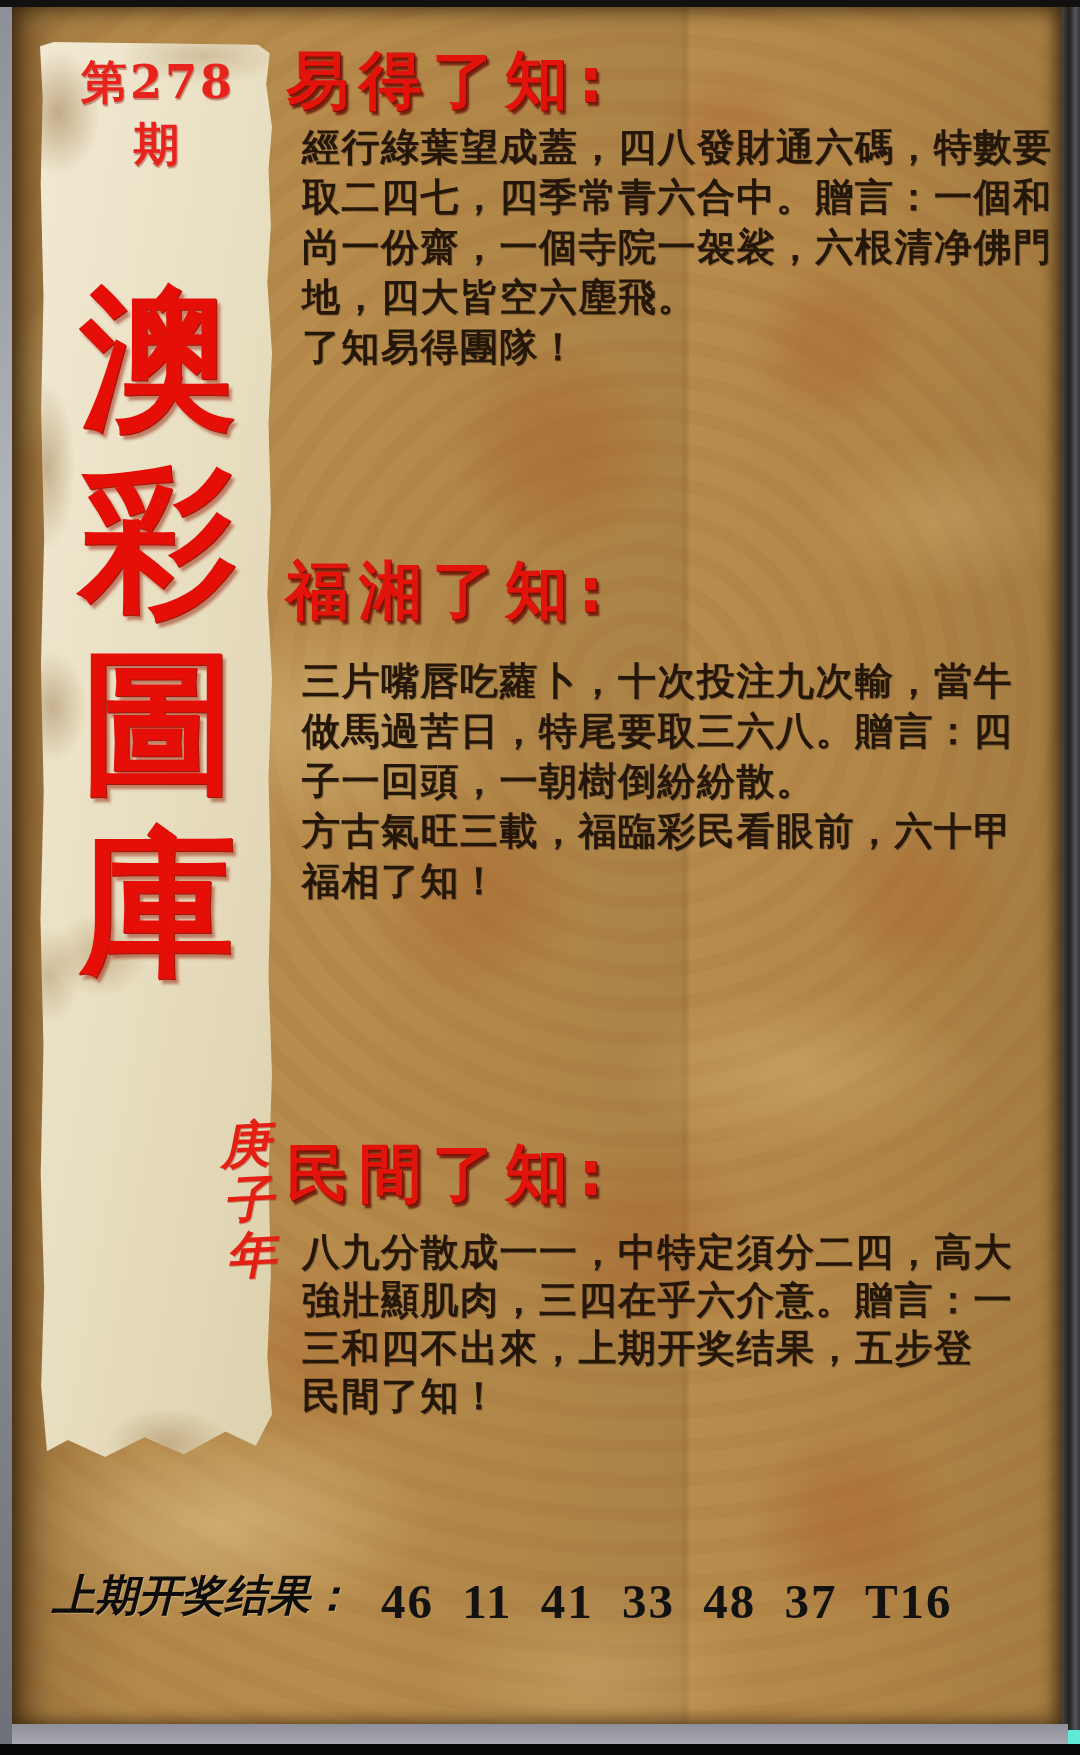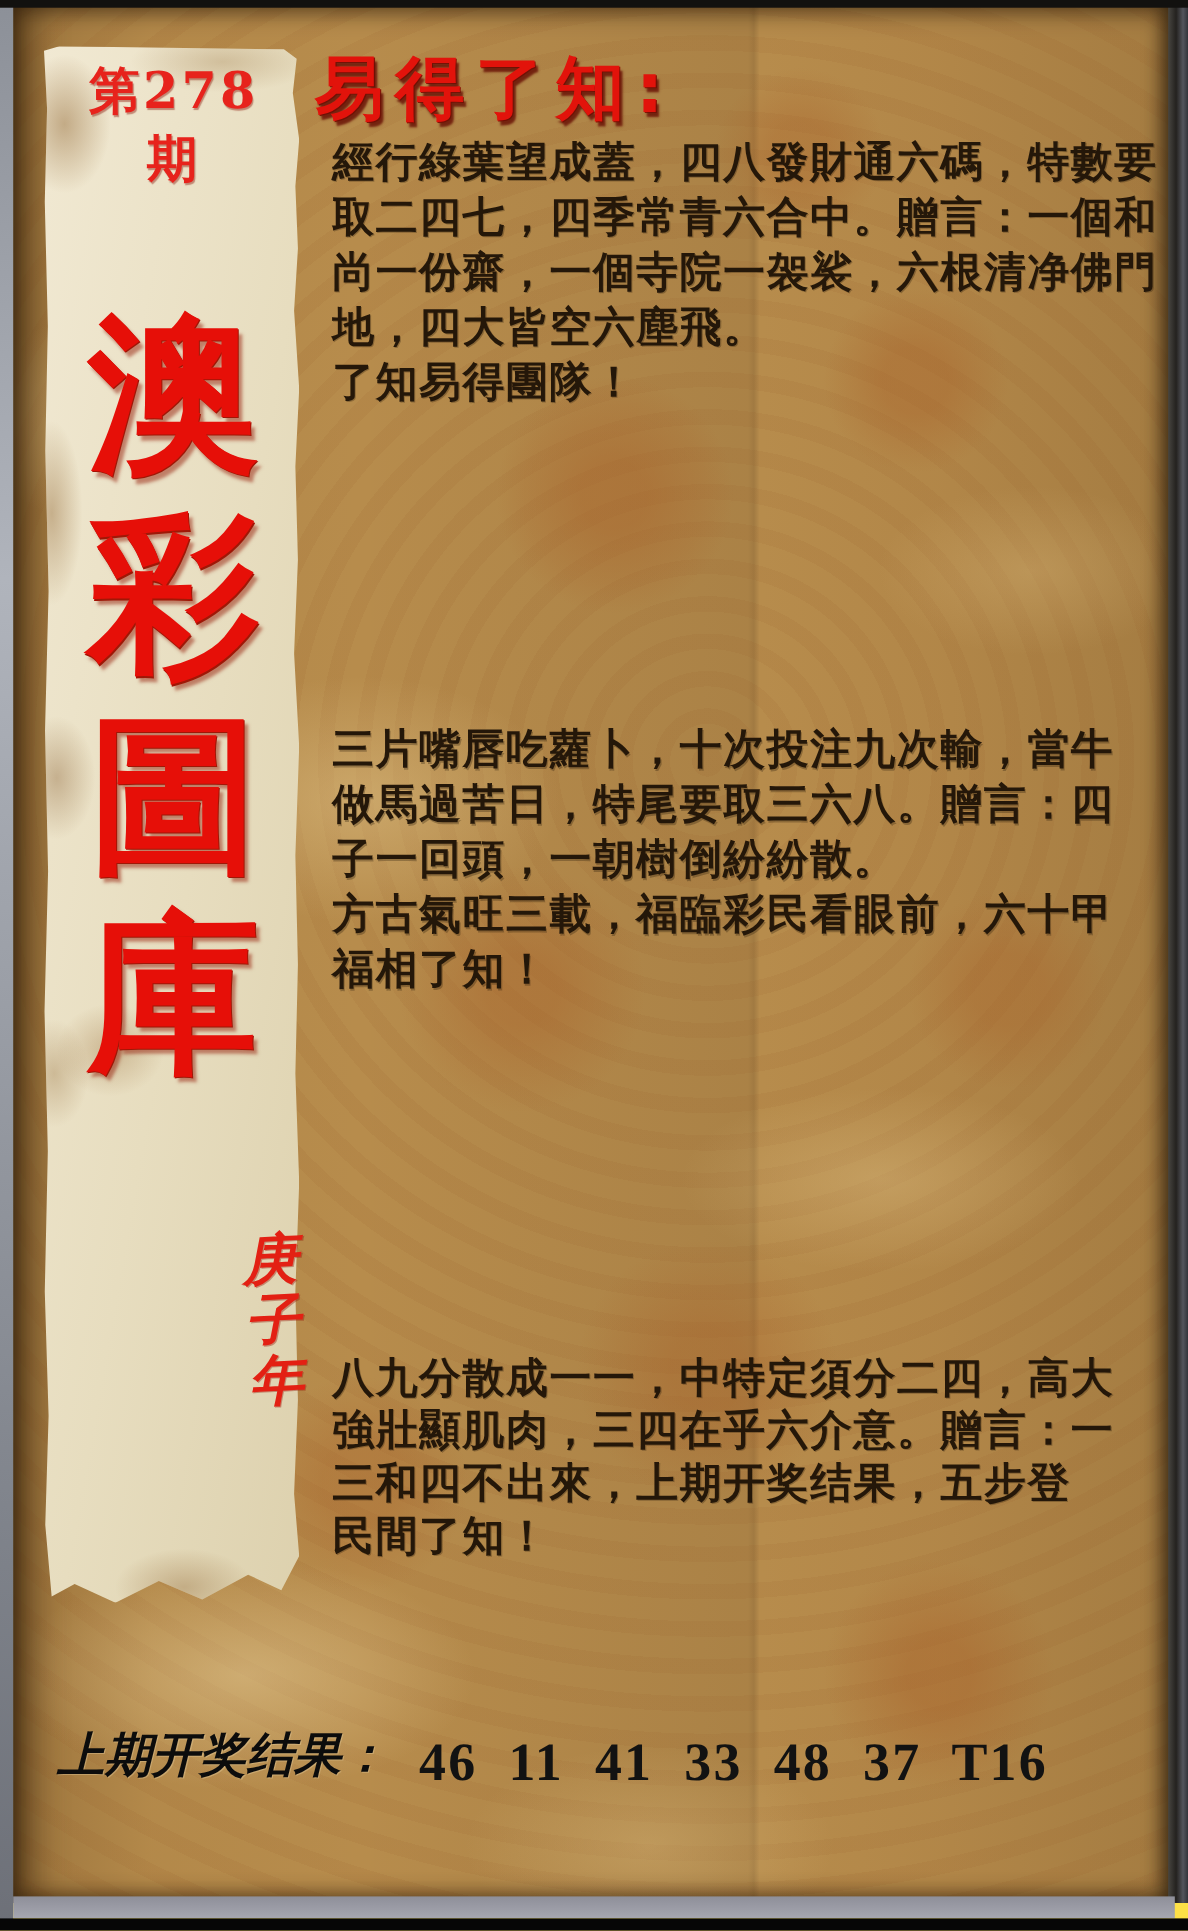--- a/index.html
+++ b/index.html
@@ -5,7 +5,7 @@
   html,body{margin:0;padding:0;background:#1b1b1d;}
   .page{
     position:relative;width:1080px;height:1755px;overflow:hidden;
-    background:#fde047;
+    background:#5eead4;
     font-family:"DejaVu Sans",sans-serif;
   }
   

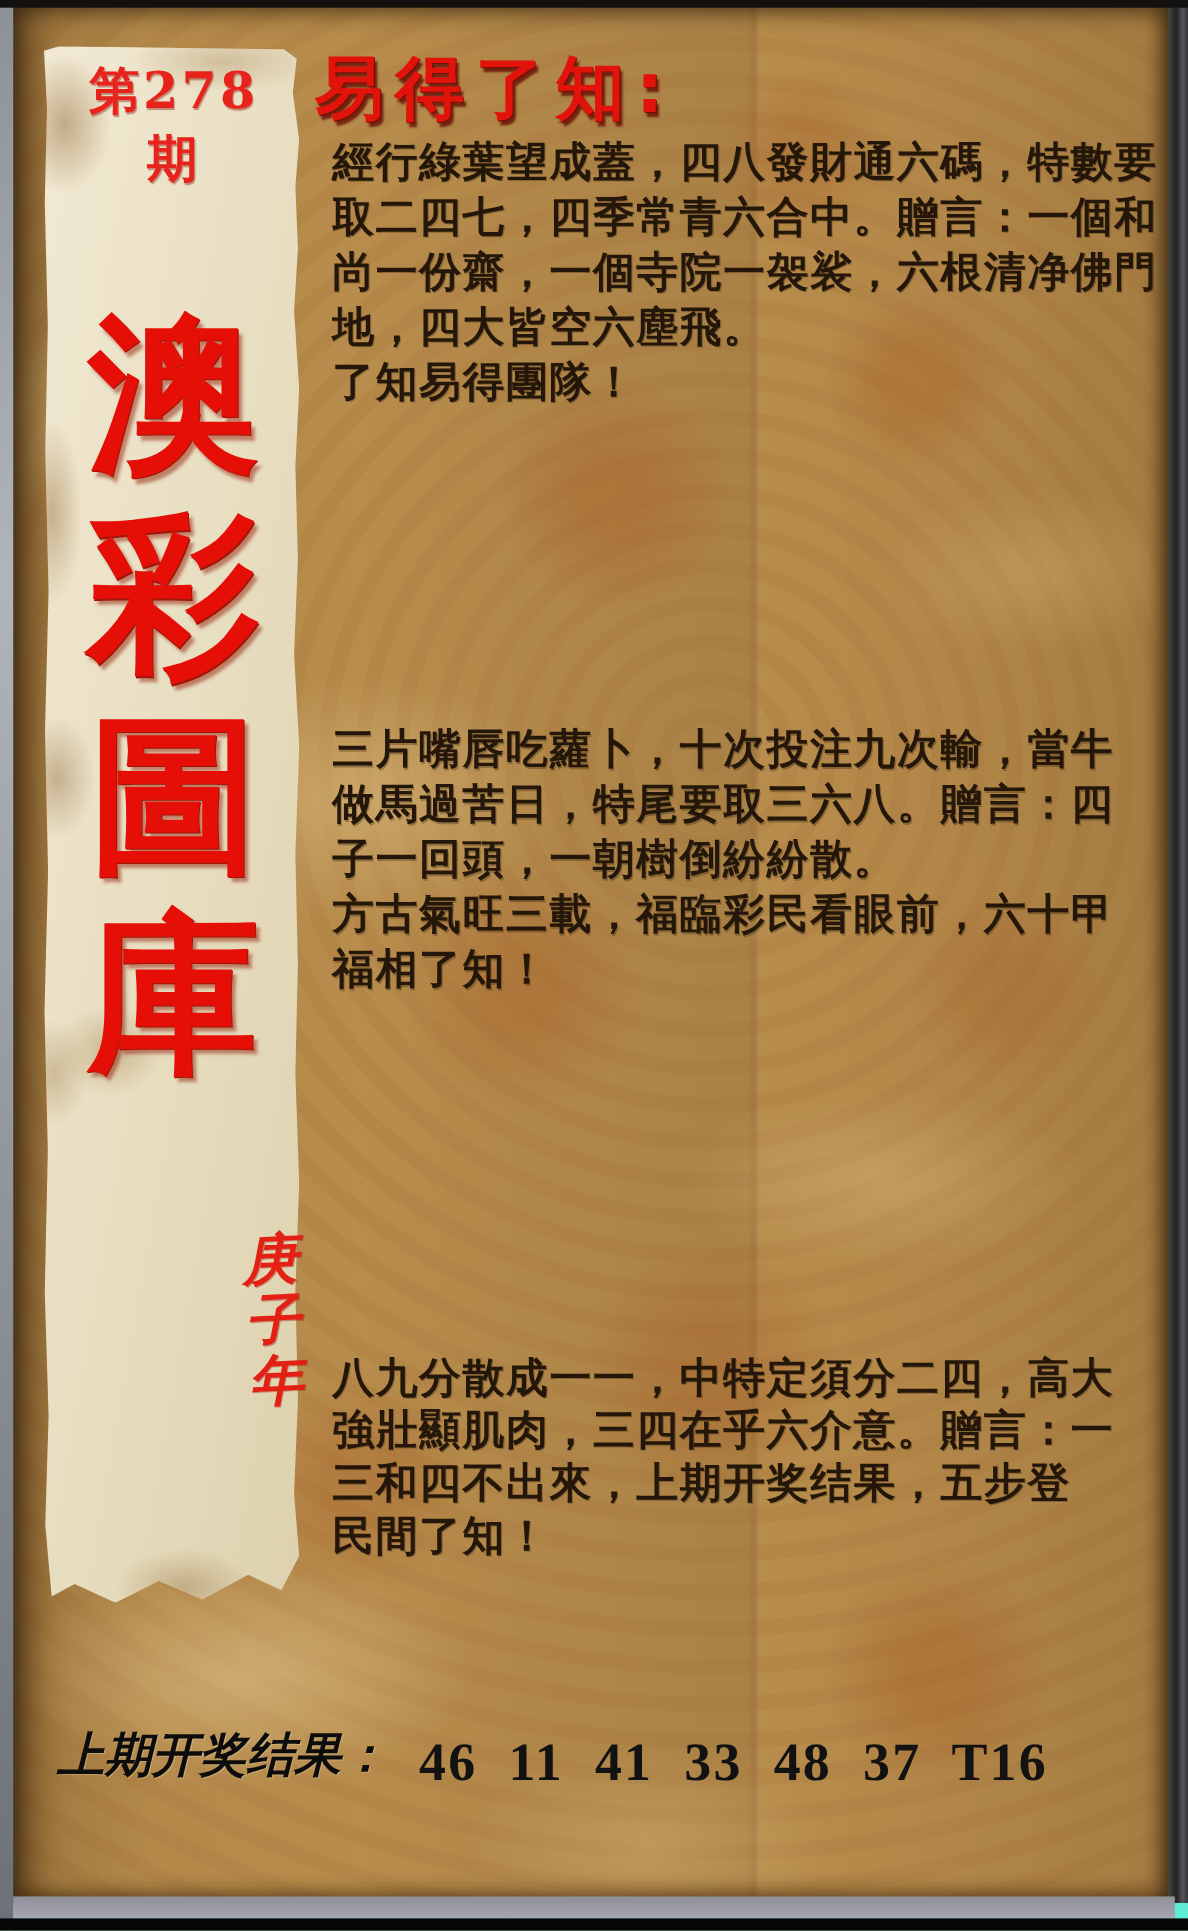--- a/index.html
+++ b/index.html
@@ -156,6 +156,7 @@
     <div class="bline">了知易得團隊！</div>
   </div>
 
+  <div class="heading h2">福湘了知:</div>
   <div class="sbody b2">
     <div class="bline">三片嘴唇吃蘿卜，十次投注九次輸，當牛</div>
     <div class="bline">做馬過苦日，特尾要取三六八。贈言：四</div>

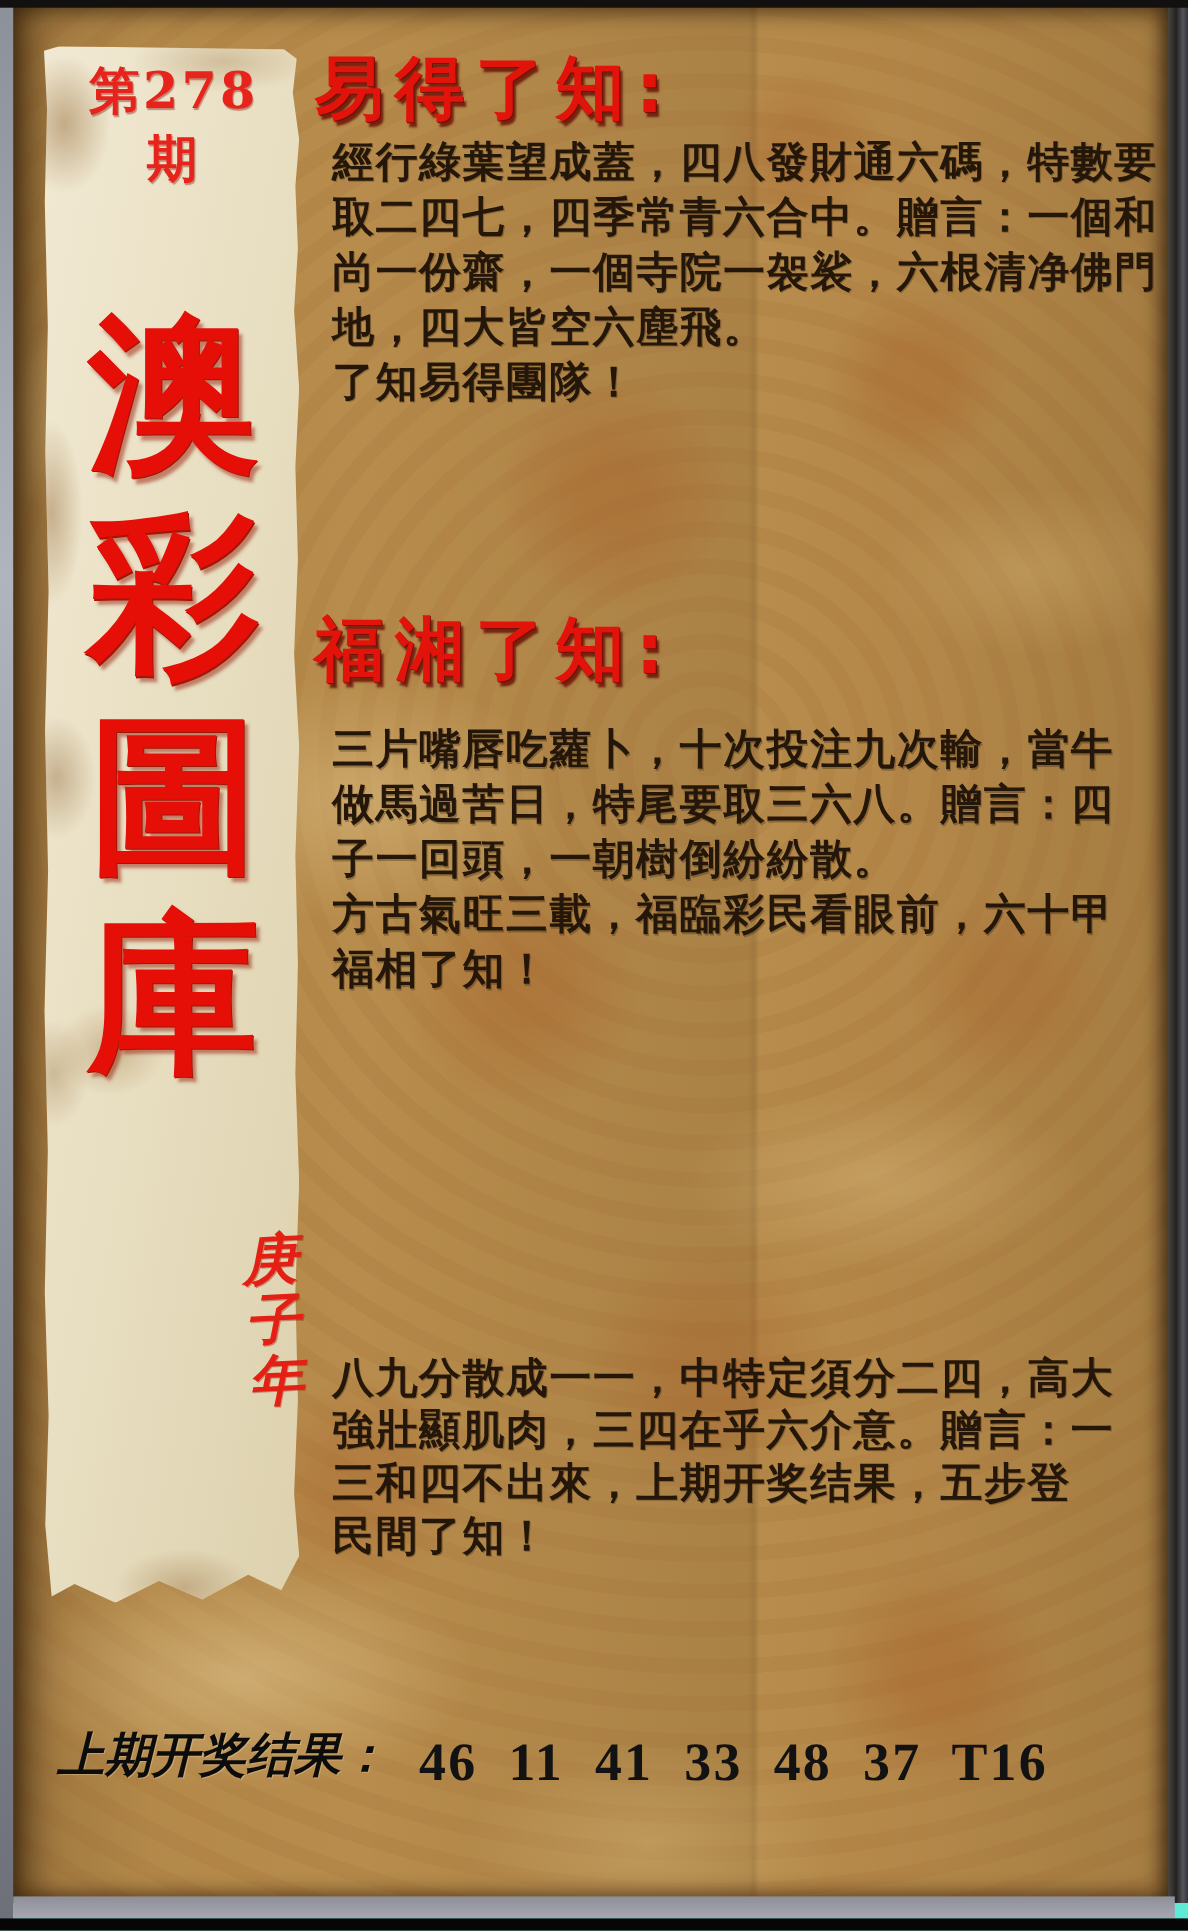--- a/index.html
+++ b/index.html
@@ -165,6 +165,7 @@
     <div class="bline">福相了知！</div>
   </div>
 
+  <div class="heading h3">民間了知:</div>
   <div class="sbody b3">
     <div class="bline">八九分散成一一，中特定須分二四，高大</div>
     <div class="bline">強壯顯肌肉，三四在乎六介意。贈言：一</div>

